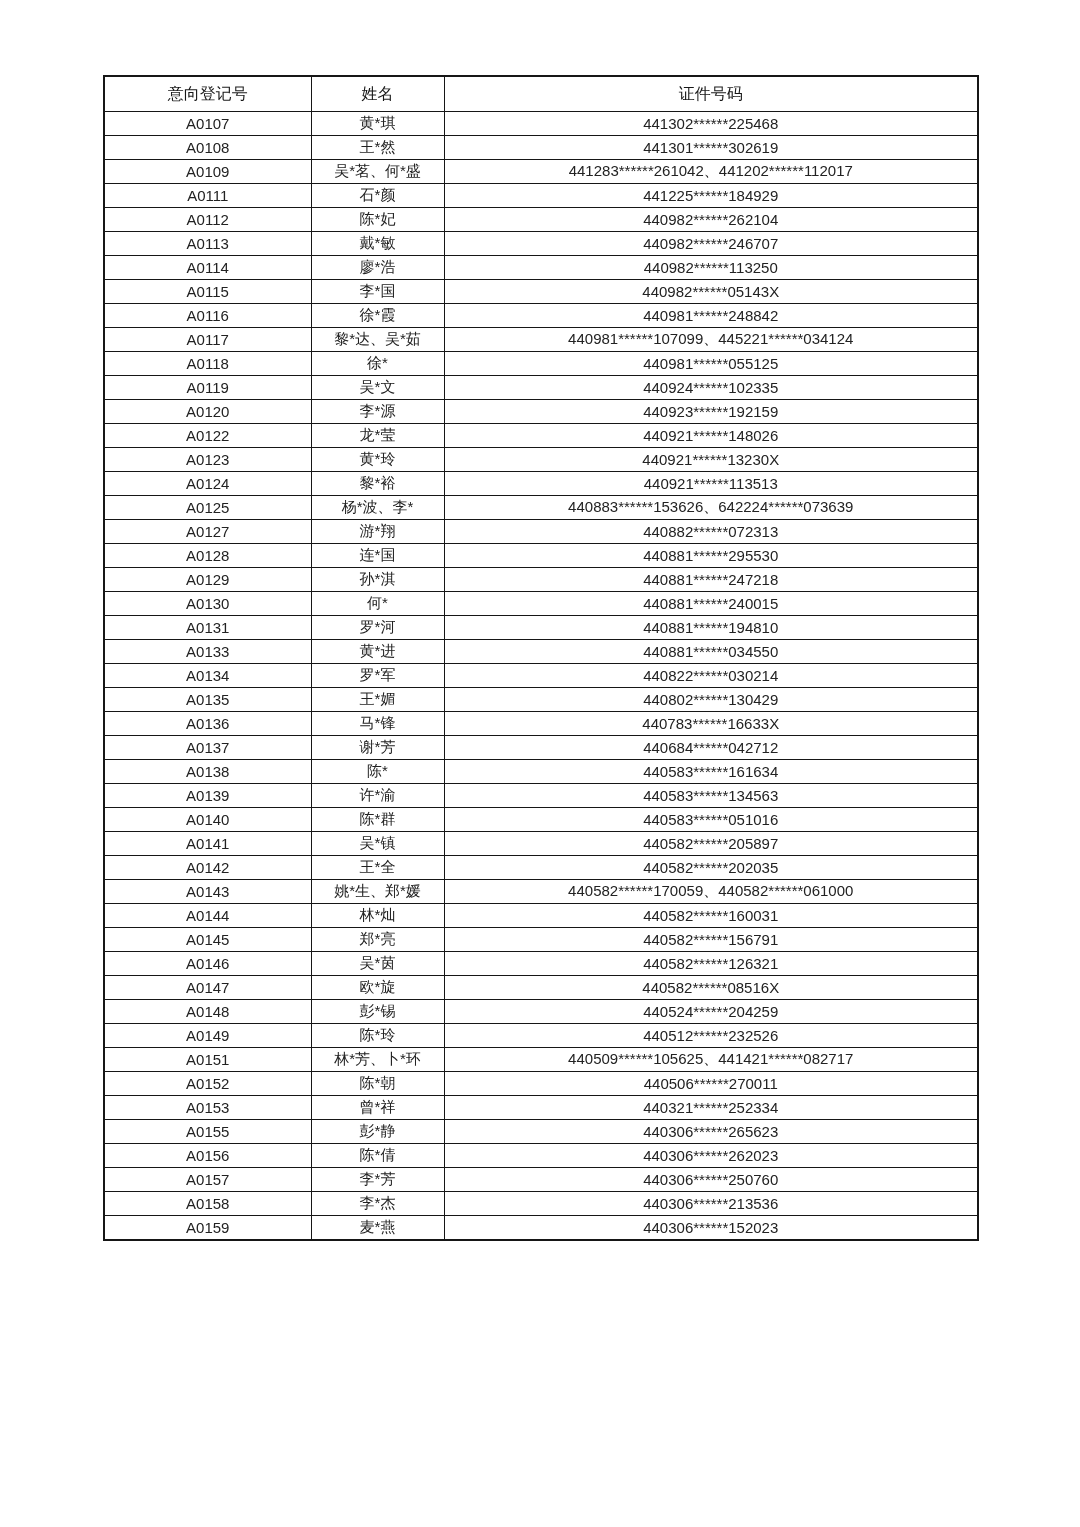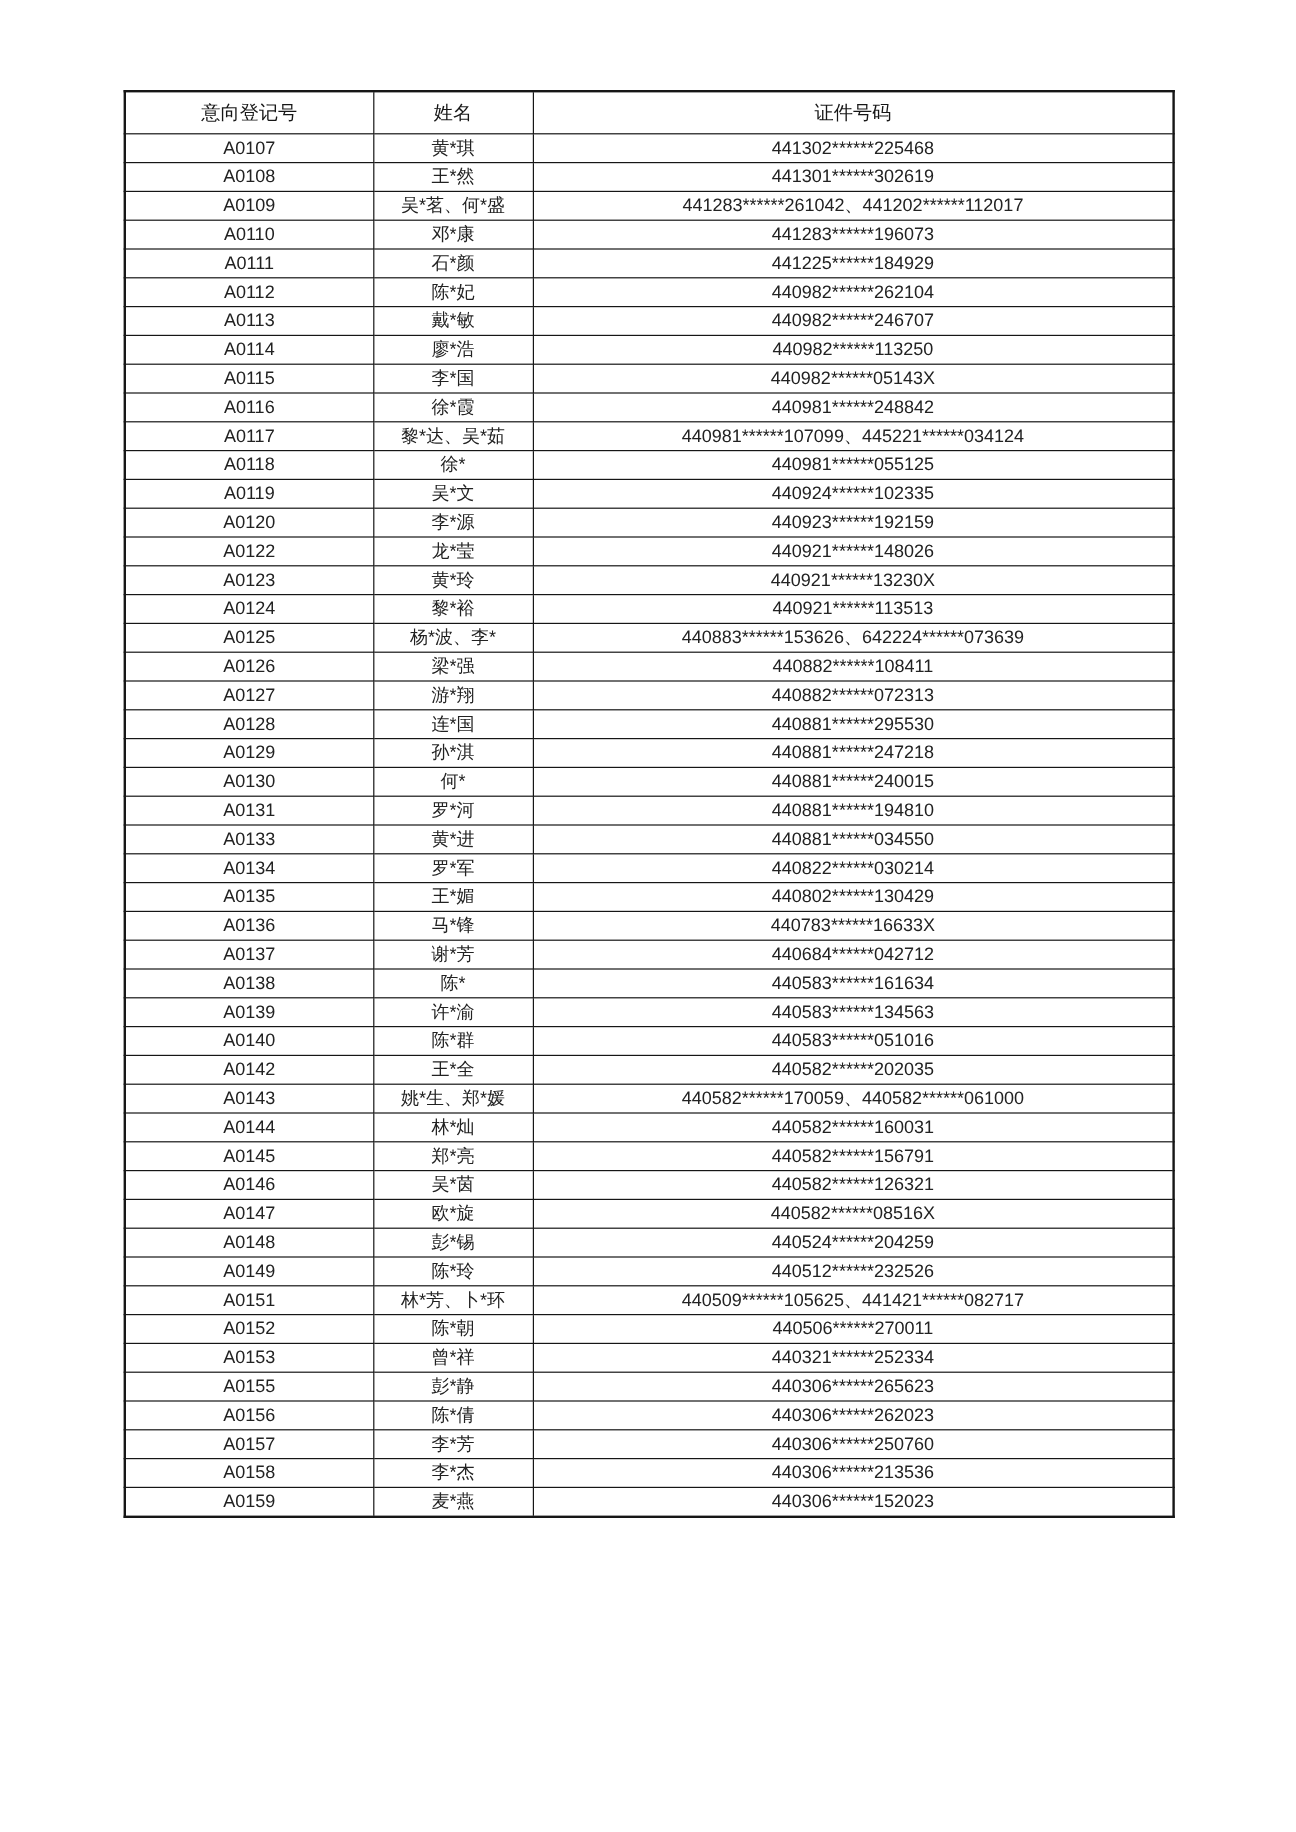--- a/index.html
+++ b/index.html
@@ -84,11 +84,6 @@
           <td>441283******261042、441202******112017</td>
         </tr>
         <tr>
-          <td>A0110</td>
-          <td>邓*康</td>
-          <td>441283******196073</td>
-        </tr>
-        <tr>
           <td>A0111</td>
           <td>石*颜</td>
           <td>441225******184929</td>

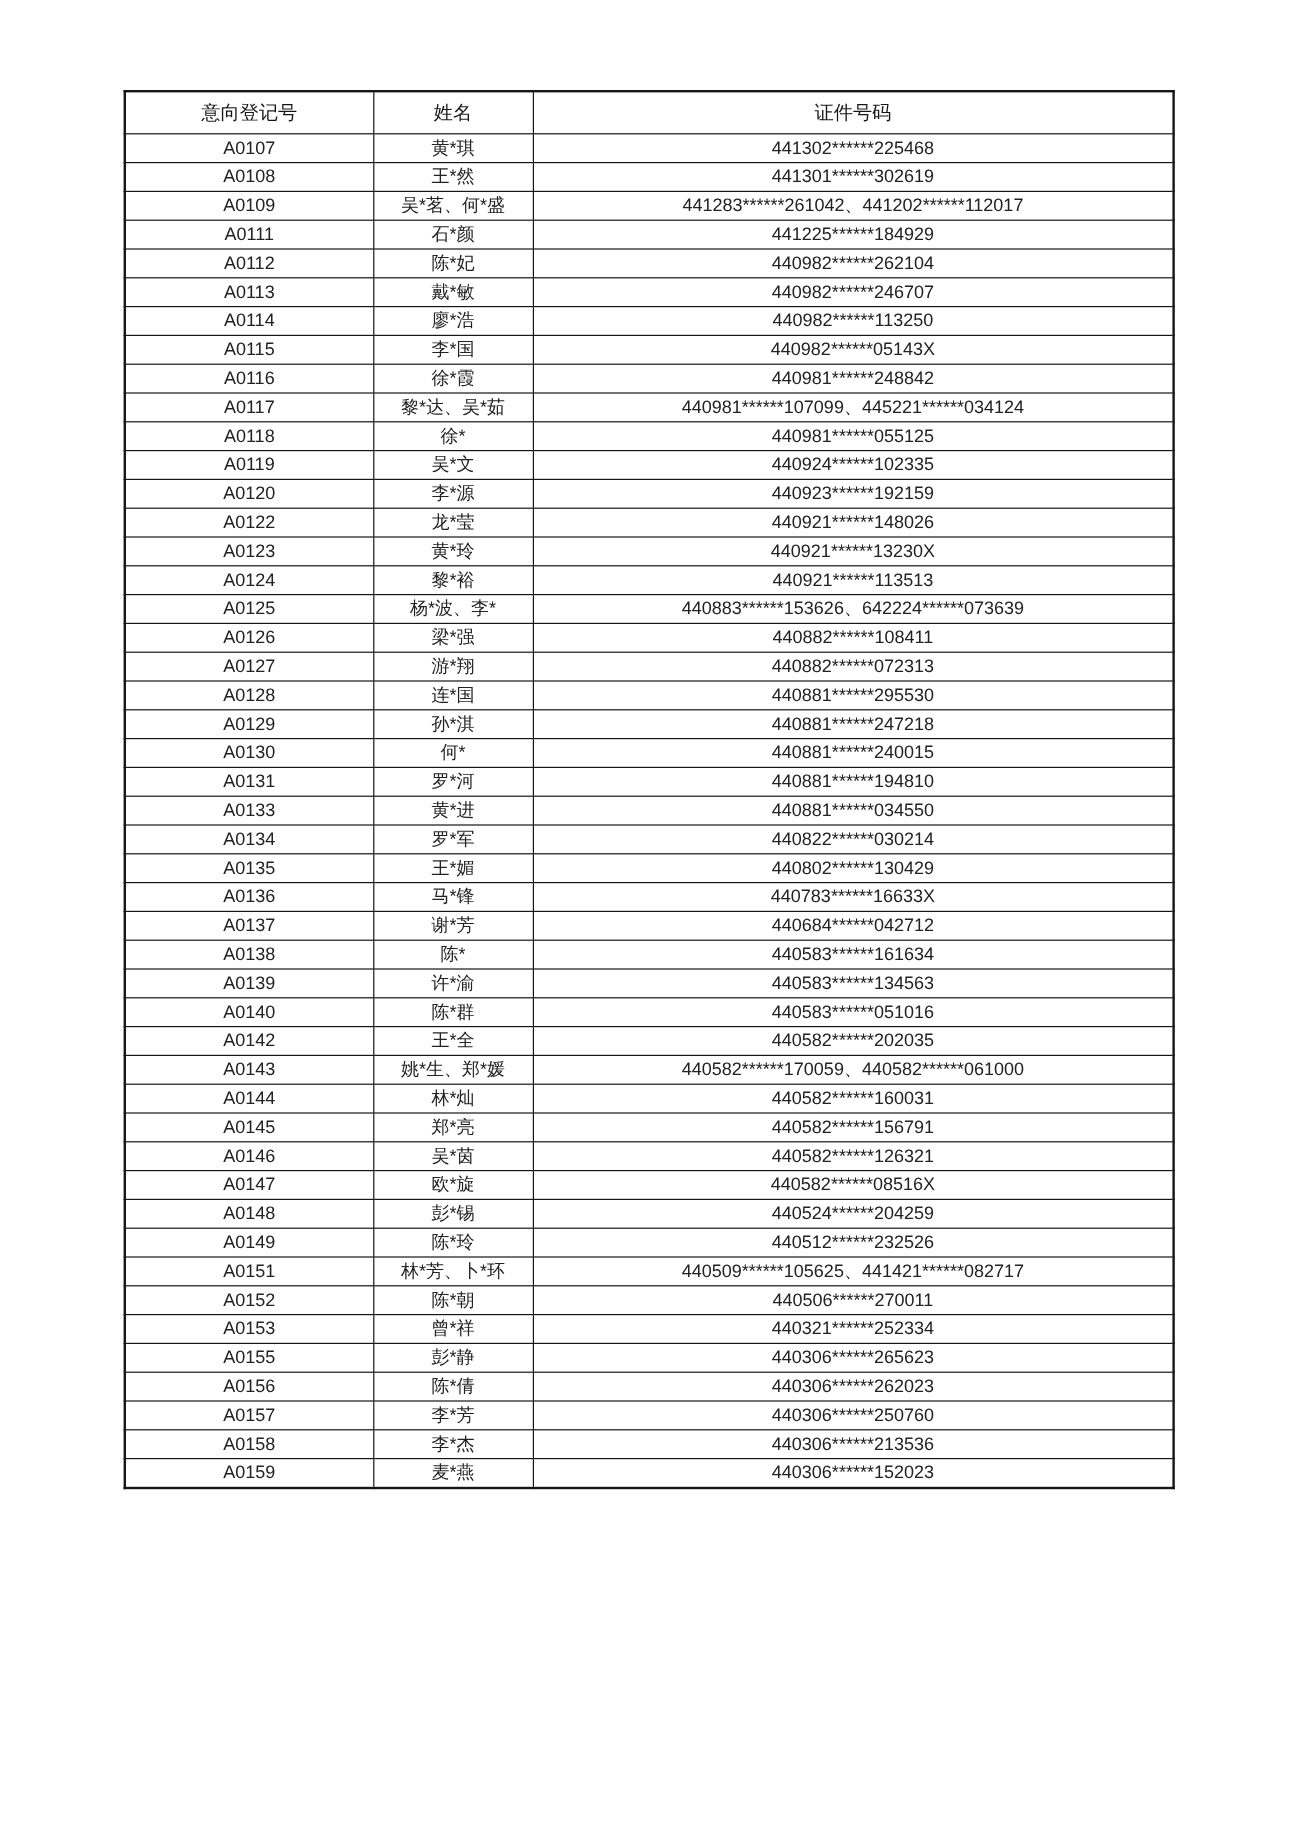--- a/index.html
+++ b/index.html
@@ -154,11 +154,6 @@
           <td>440883******153626、642224******073639</td>
         </tr>
         <tr>
-          <td>A0126</td>
-          <td>梁*强</td>
-          <td>440882******108411</td>
-        </tr>
-        <tr>
           <td>A0127</td>
           <td>游*翔</td>
           <td>440882******072313</td>

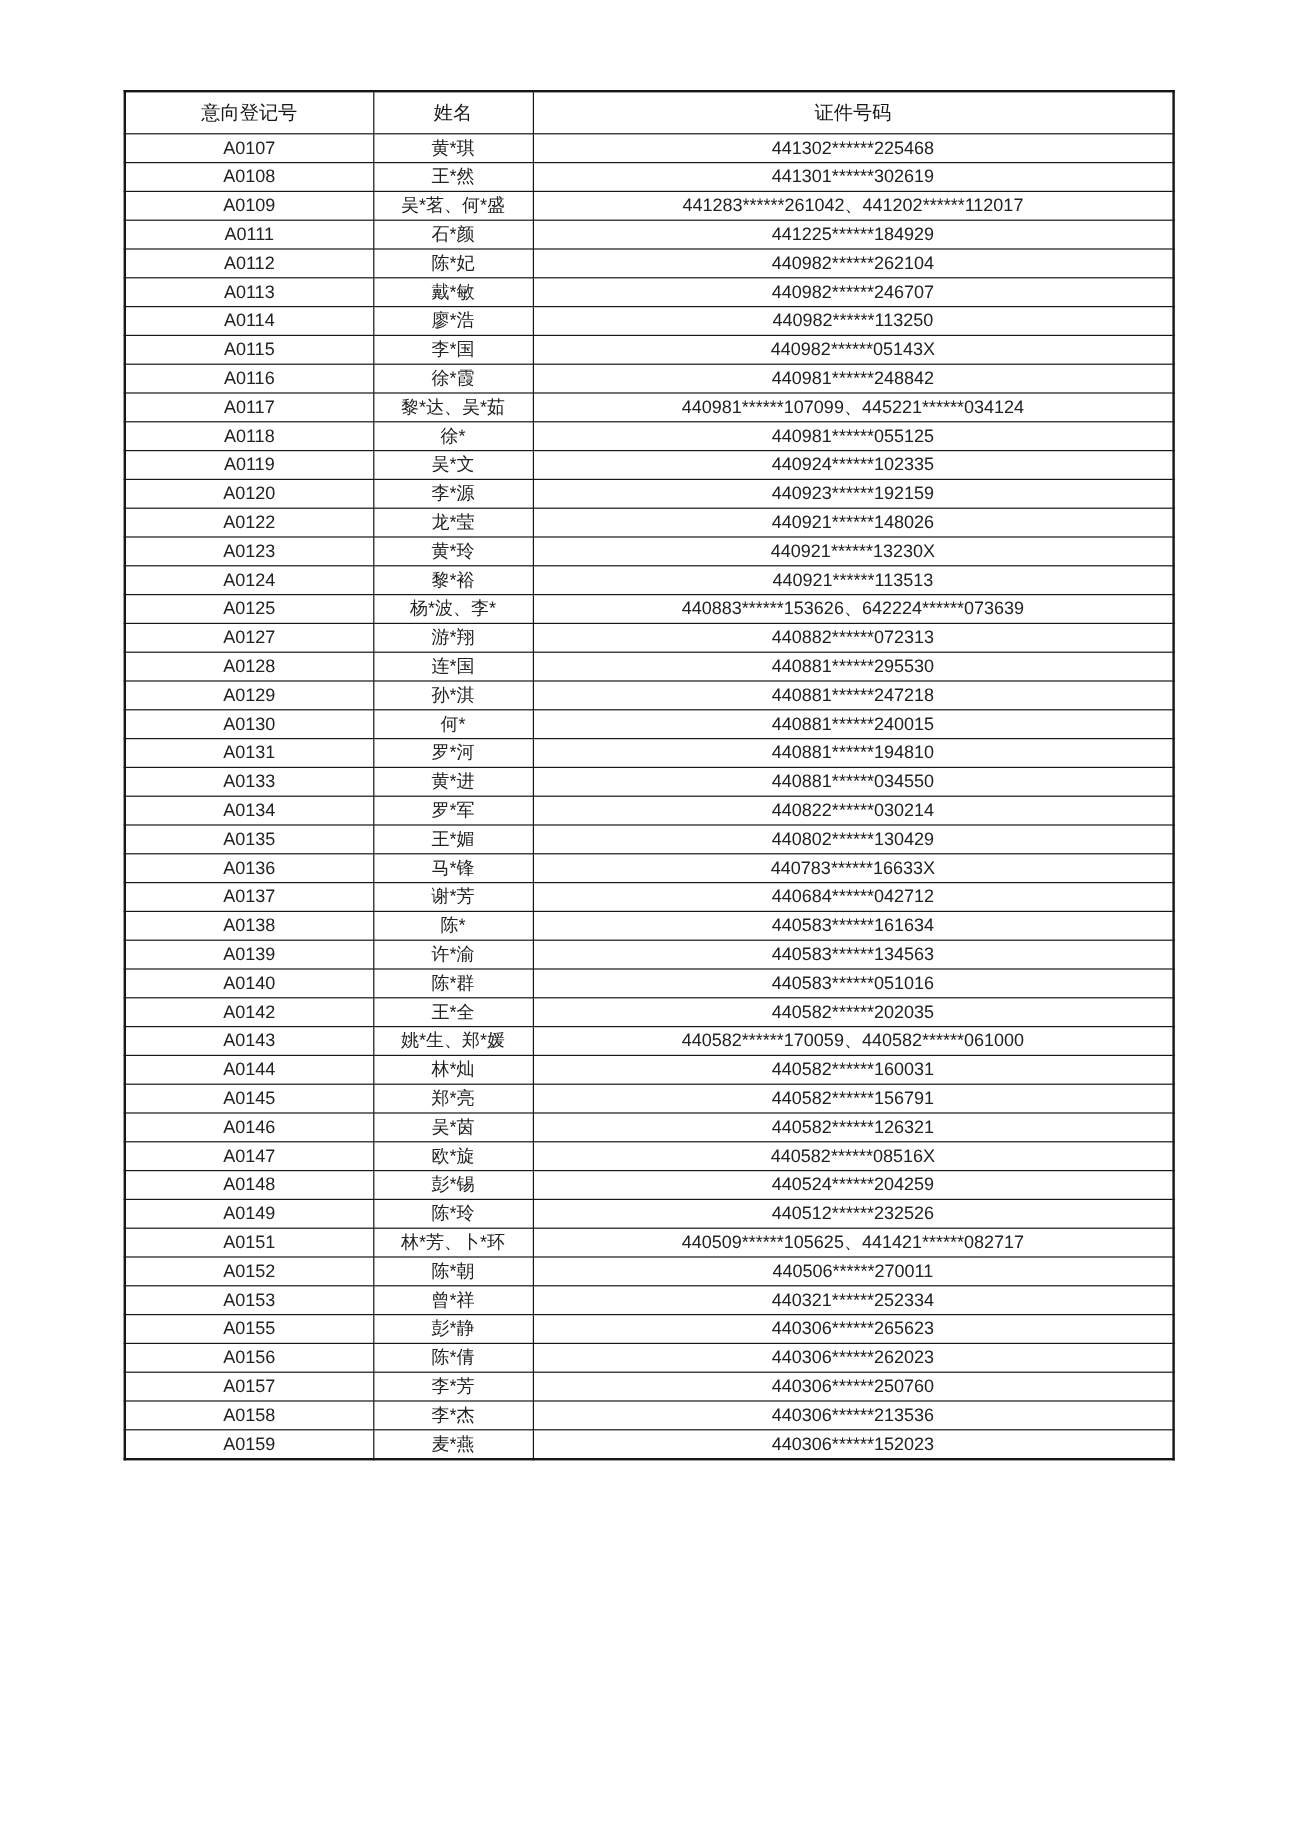--- a/index.html
+++ b/index.html
@@ -219,6 +219,11 @@
           <td>440583******051016</td>
         </tr>
         <tr>
+          <td>A0141</td>
+          <td>吴*镇</td>
+          <td>440582******205897</td>
+        </tr>
+        <tr>
           <td>A0142</td>
           <td>王*全</td>
           <td>440582******202035</td>

